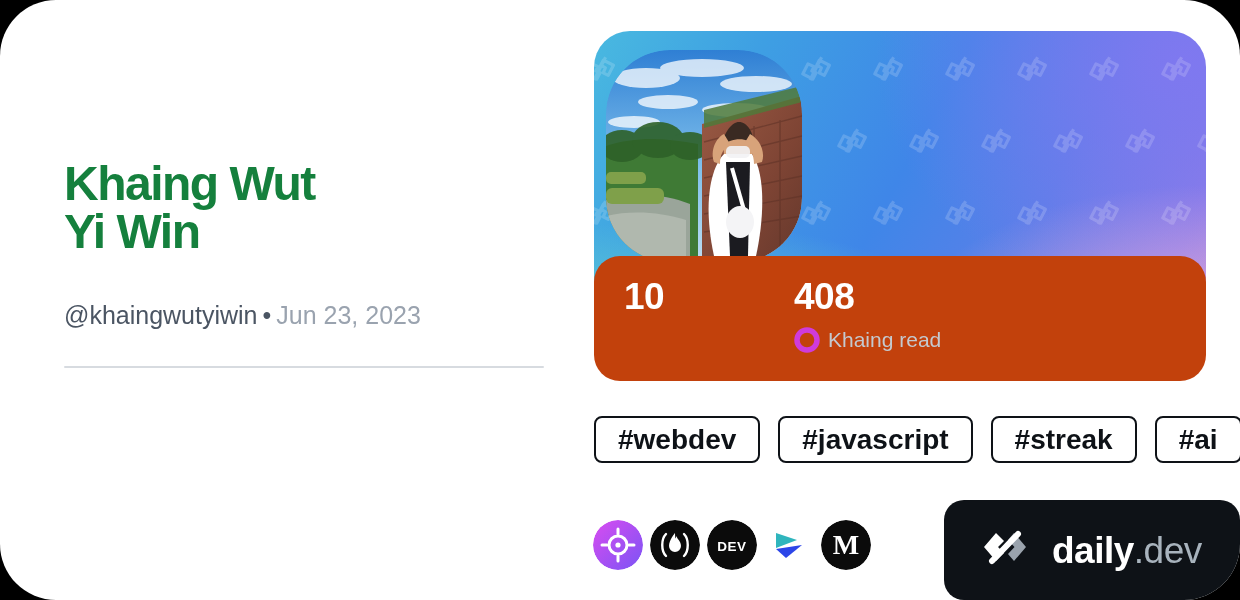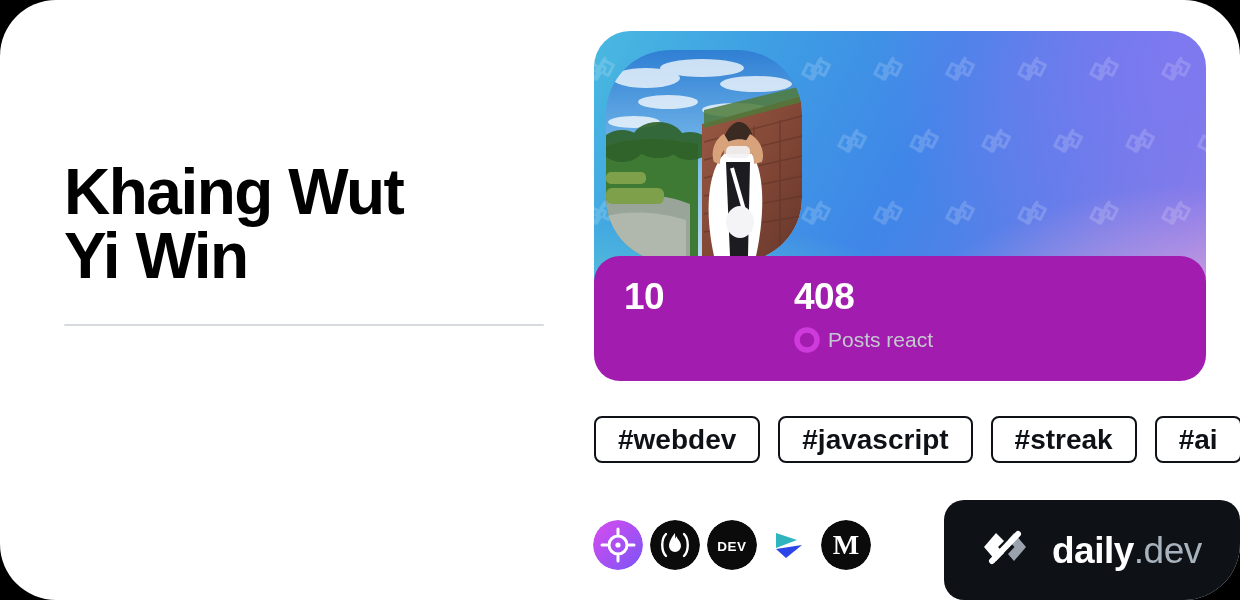--- a/index.html
+++ b/index.html
@@ -15,7 +15,7 @@
   
   .left{position:absolute;left:64px;top:160px;width:490px;}
   .name{
-    font-size:64px;line-height:1.0;font-weight:700;color:#000000;
+    font-size:48px;line-height:1.0;font-weight:700;color:#15803d;
     letter-spacing:-1.5px;margin:0;
     white-space:pre-line;
   }

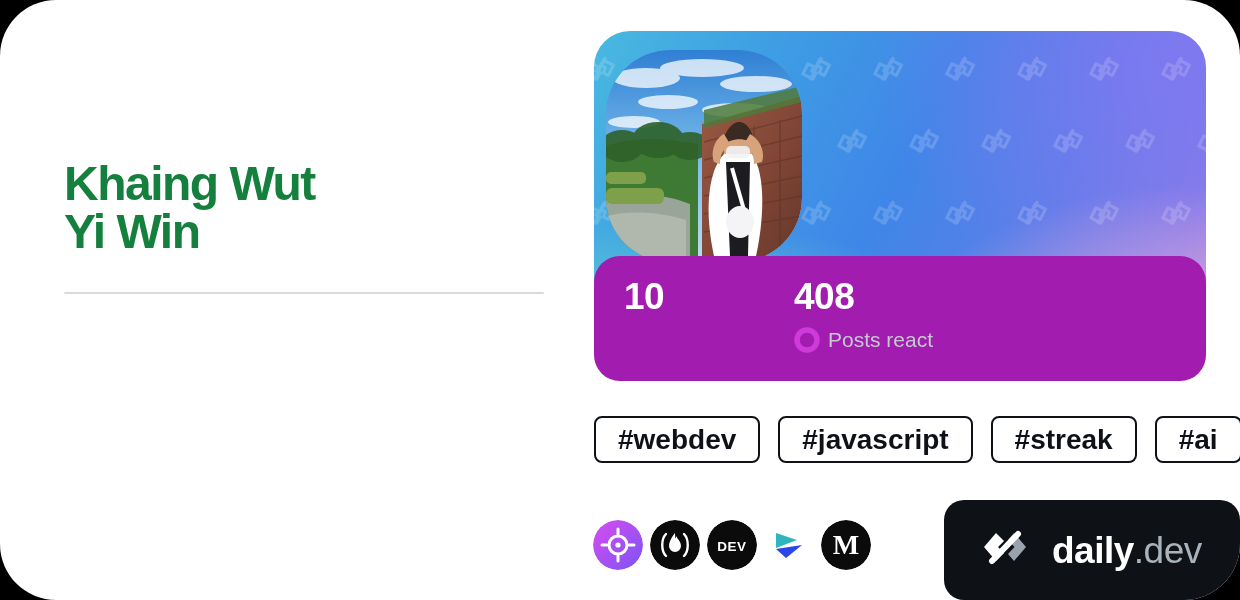--- a/index.html
+++ b/index.html
@@ -93,6 +93,9 @@
   <div class="left">
     <h1 class="name">Khaing Wut
 Yi Win</h1>
+    <div class="meta">
+      <span class="handle">@khaingwutyiwin</span><span class="dot">•</span><span class="date">Jun 23, 2023</span>
+    </div>
     <div class="divider"></div>
   </div>
 

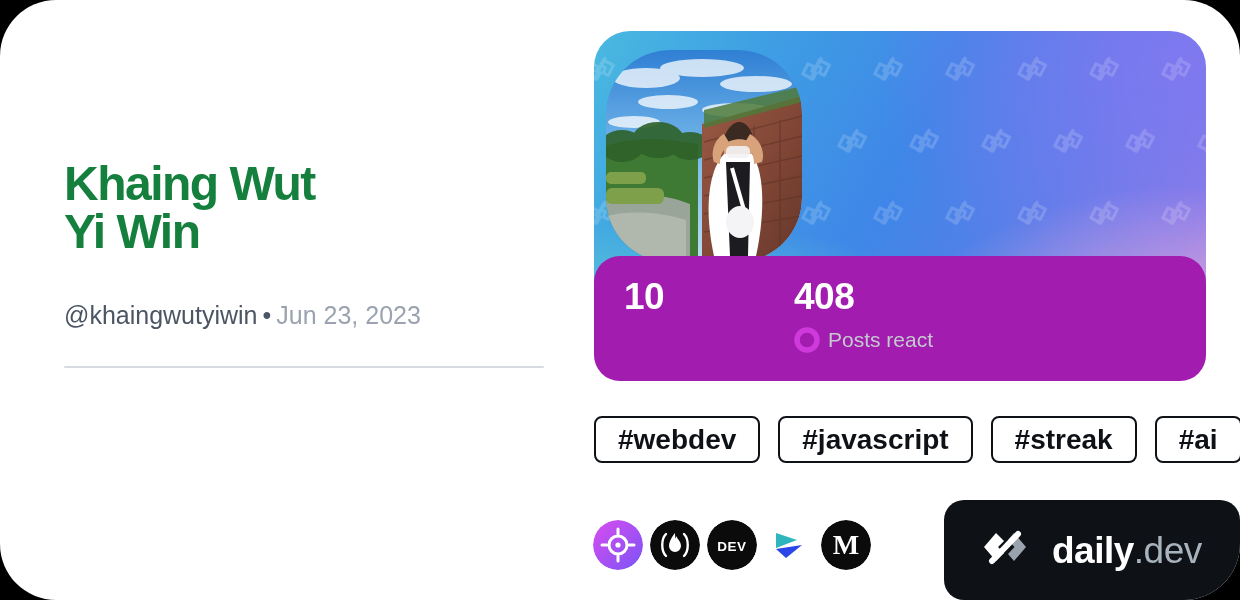--- a/index.html
+++ b/index.html
@@ -51,7 +51,7 @@
   
   .stats{
     position:absolute;left:594px;top:256px;width:612px;height:125px;
-    background:#a21caf;border-radius:26px;
+    background:#c2410c;border-radius:26px;
   }
   .stat{position:absolute;top:22px;}
   .stat:nth-child(1){left:30px;}

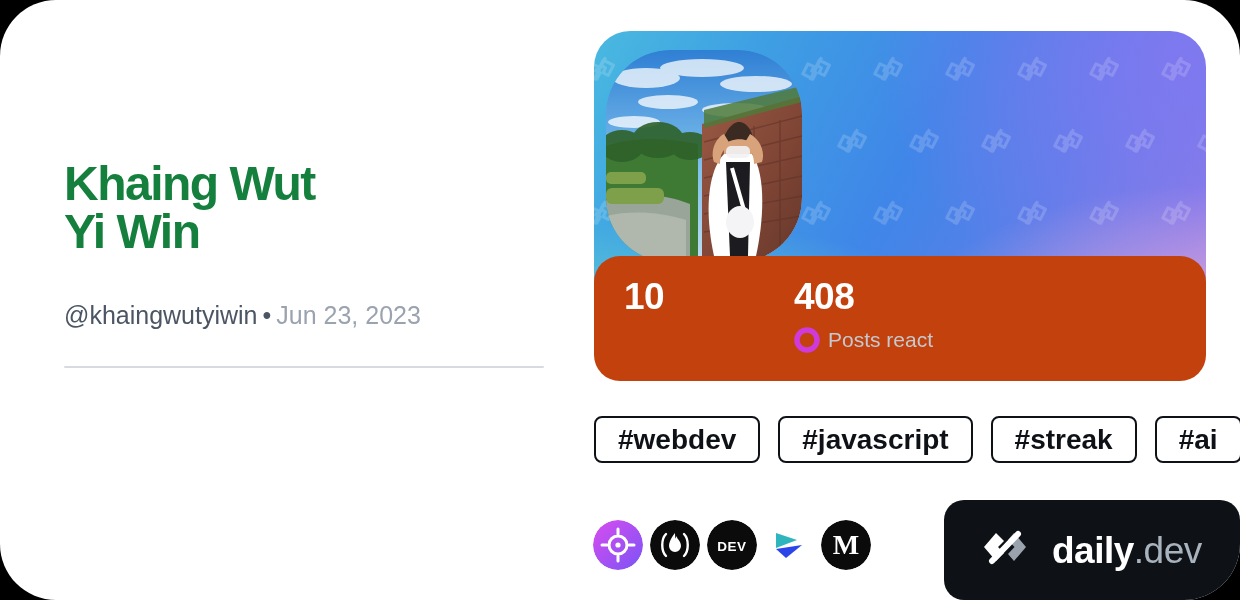--- a/index.html
+++ b/index.html
@@ -315,7 +315,7 @@
               <circle cx="13" cy="13" r="10" fill="none" stroke="#cf3bdb" stroke-width="5.5"></circle>
             </svg>
         </div>
-        <span>Posts react</span>
+        <span>Khaing read</span>
       </div>
     </div>
   </div>

